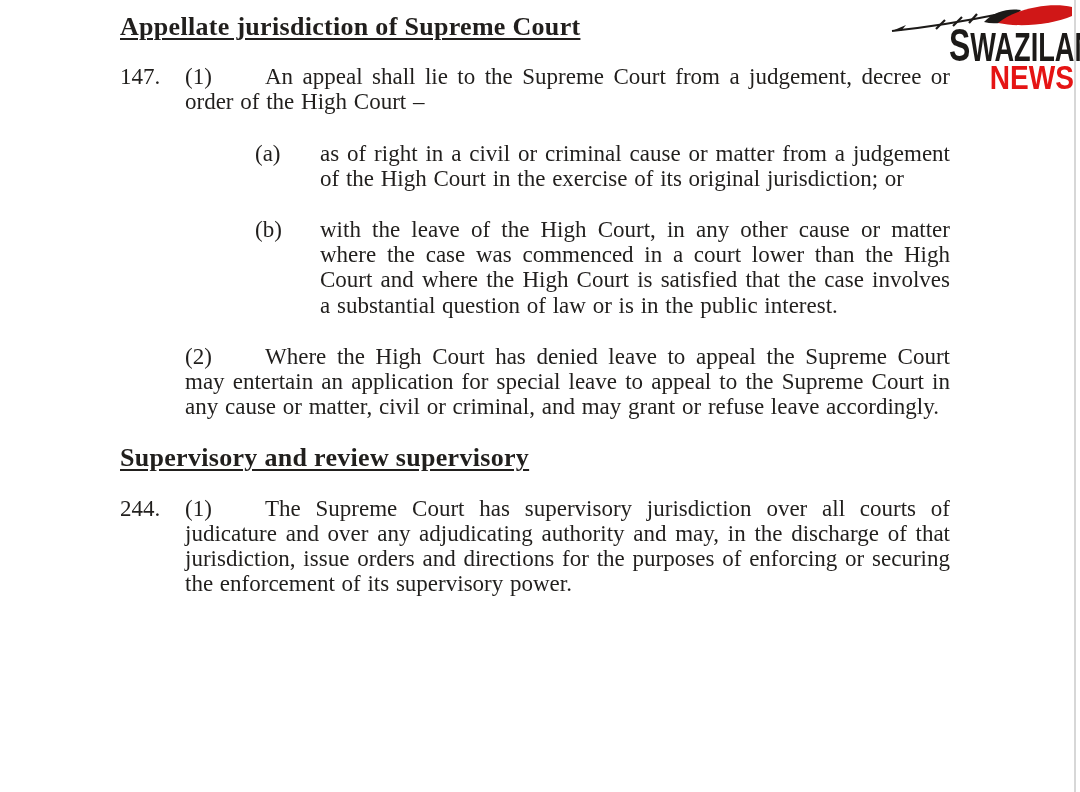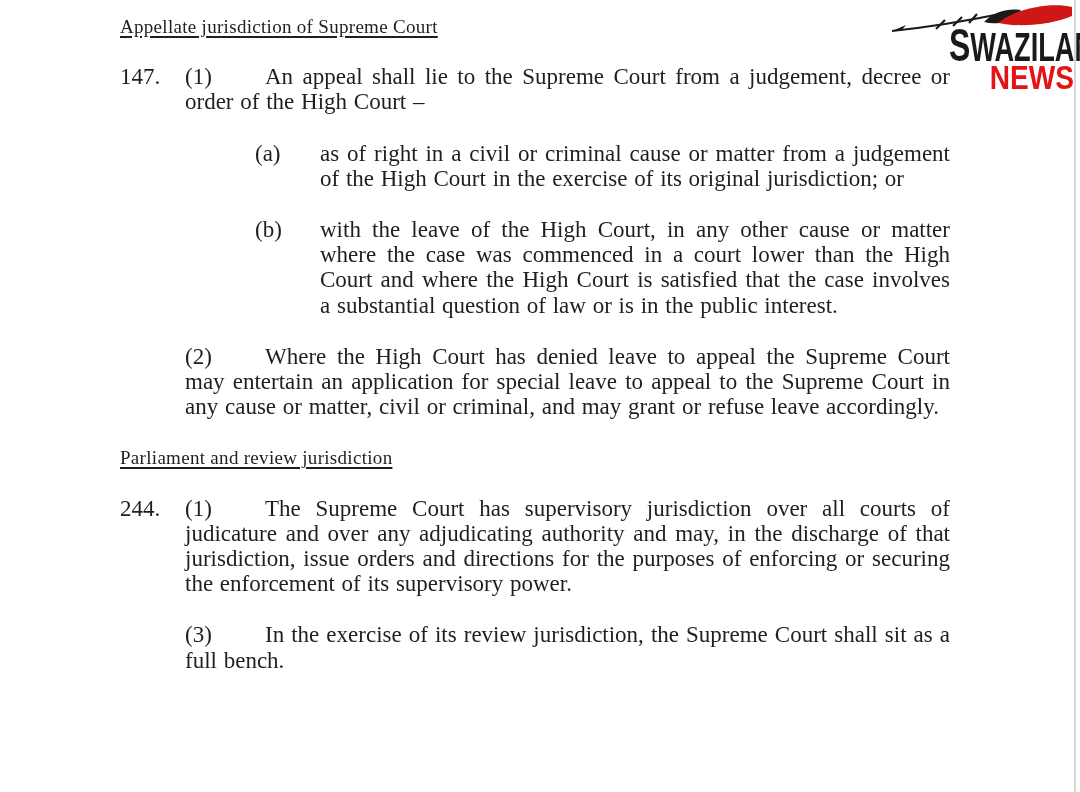--- a/index.html
+++ b/index.html
@@ -33,9 +33,9 @@
   }
 
   .doc-heading {
-    font-size: 19px;
+    font-size: 26px;
     line-height: 25.2px;
-    font-weight: normal;
+    font-weight: bold;
     letter-spacing: 0.3px;
     text-decoration: underline;
     text-decoration-thickness: 2px;

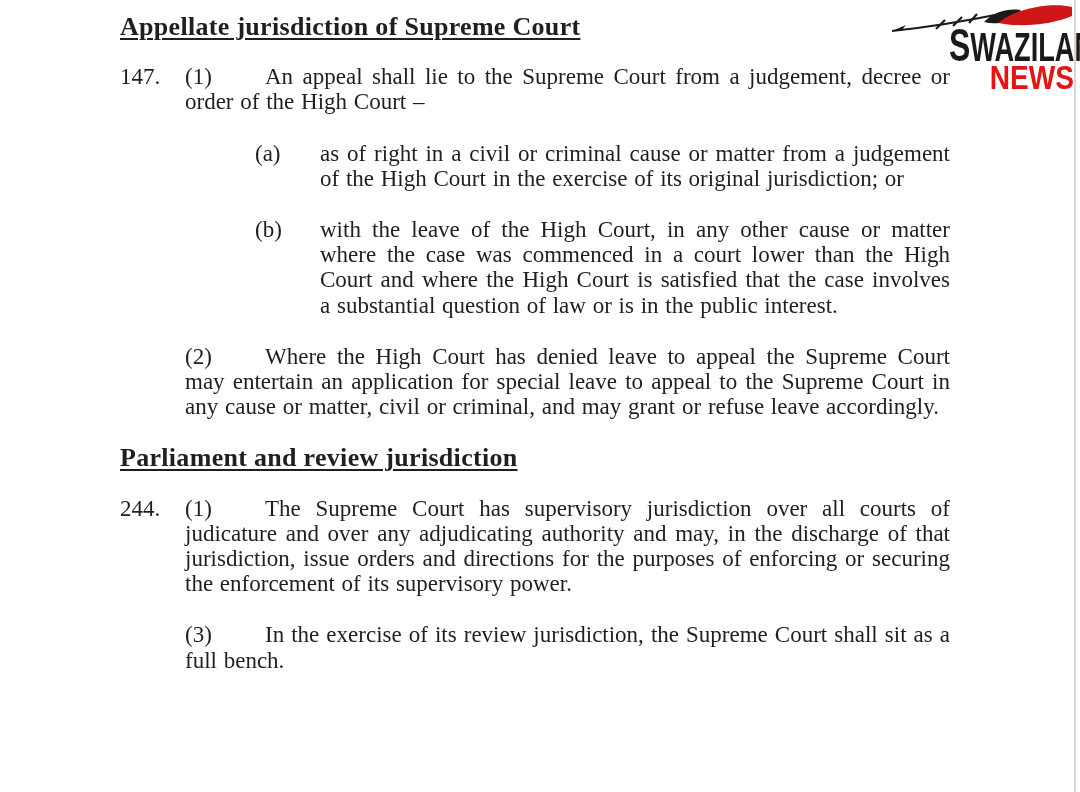--- a/index.html
+++ b/index.html
@@ -132,7 +132,7 @@
       <p class="para sub"><span class="plabel">(a)</span><span class="ptext">as of right in a civil or criminal cause or matter from a judgement of the High Court in the exercise of its original jurisdiction; or</span></p>
       <p class="para sub"><span class="plabel">(b)</span><span class="ptext">with the leave of the High Court, in any other cause or matter where the case was commenced in a court lower than the High Court and where the High Court is satisfied that the case involves a substantial question of law or is in the public interest.</span></p>
       <p class="para main"><span class="plabel">(2)</span><span class="ptext">Where the High Court has denied leave to appeal the Supreme Court may entertain an application for special leave to appeal to the Supreme Court in any cause or matter, civil or criminal, and may grant or refuse leave accordingly.</span></p>
-      <h2 class="doc-heading">Parliament and review jurisdiction</h2>
+      <h2 class="doc-heading">Supervisory and review supervisory</h2>
       <p class="para main"><span class="secnum">244.</span><span class="plabel">(1)</span><span class="ptext">The Supreme Court has supervisory jurisdiction over all courts of judicature and over any adjudicating authority and may, in the discharge of that jurisdiction, issue orders and directions for the purposes of enforcing or securing the enforcement of its supervisory power.</span></p>
       <p class="para main"><span class="plabel">(3)</span><span class="ptext">In the exercise of its review jurisdiction, the Supreme Court shall sit as a full bench.</span></p>
     </main>

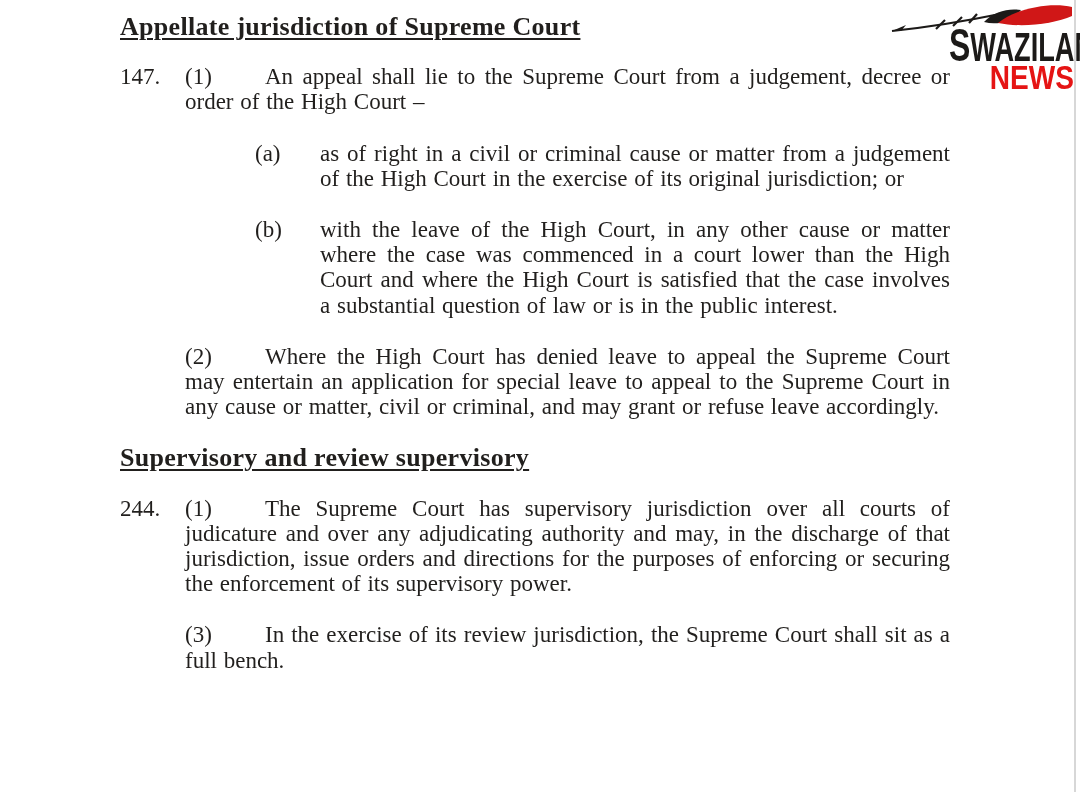--- a/index.html
+++ b/index.html
@@ -134,7 +134,6 @@
       <p class="para main"><span class="plabel">(2)</span><span class="ptext">Where the High Court has denied leave to appeal the Supreme Court may entertain an application for special leave to appeal to the Supreme Court in any cause or matter, civil or criminal, and may grant or refuse leave accordingly.</span></p>
       <h2 class="doc-heading">Supervisory and review supervisory</h2>
       <p class="para main"><span class="secnum">244.</span><span class="plabel">(1)</span><span class="ptext">The Supreme Court has supervisory jurisdiction over all courts of judicature and over any adjudicating authority and may, in the discharge of that jurisdiction, issue orders and directions for the purposes of enforcing or securing the enforcement of its supervisory power.</span></p>
-      <p class="para main"><span class="plabel">(3)</span><span class="ptext">In the exercise of its review jurisdiction, the Supreme Court shall sit as a full bench.</span></p>
     </main>
 
 </div>

